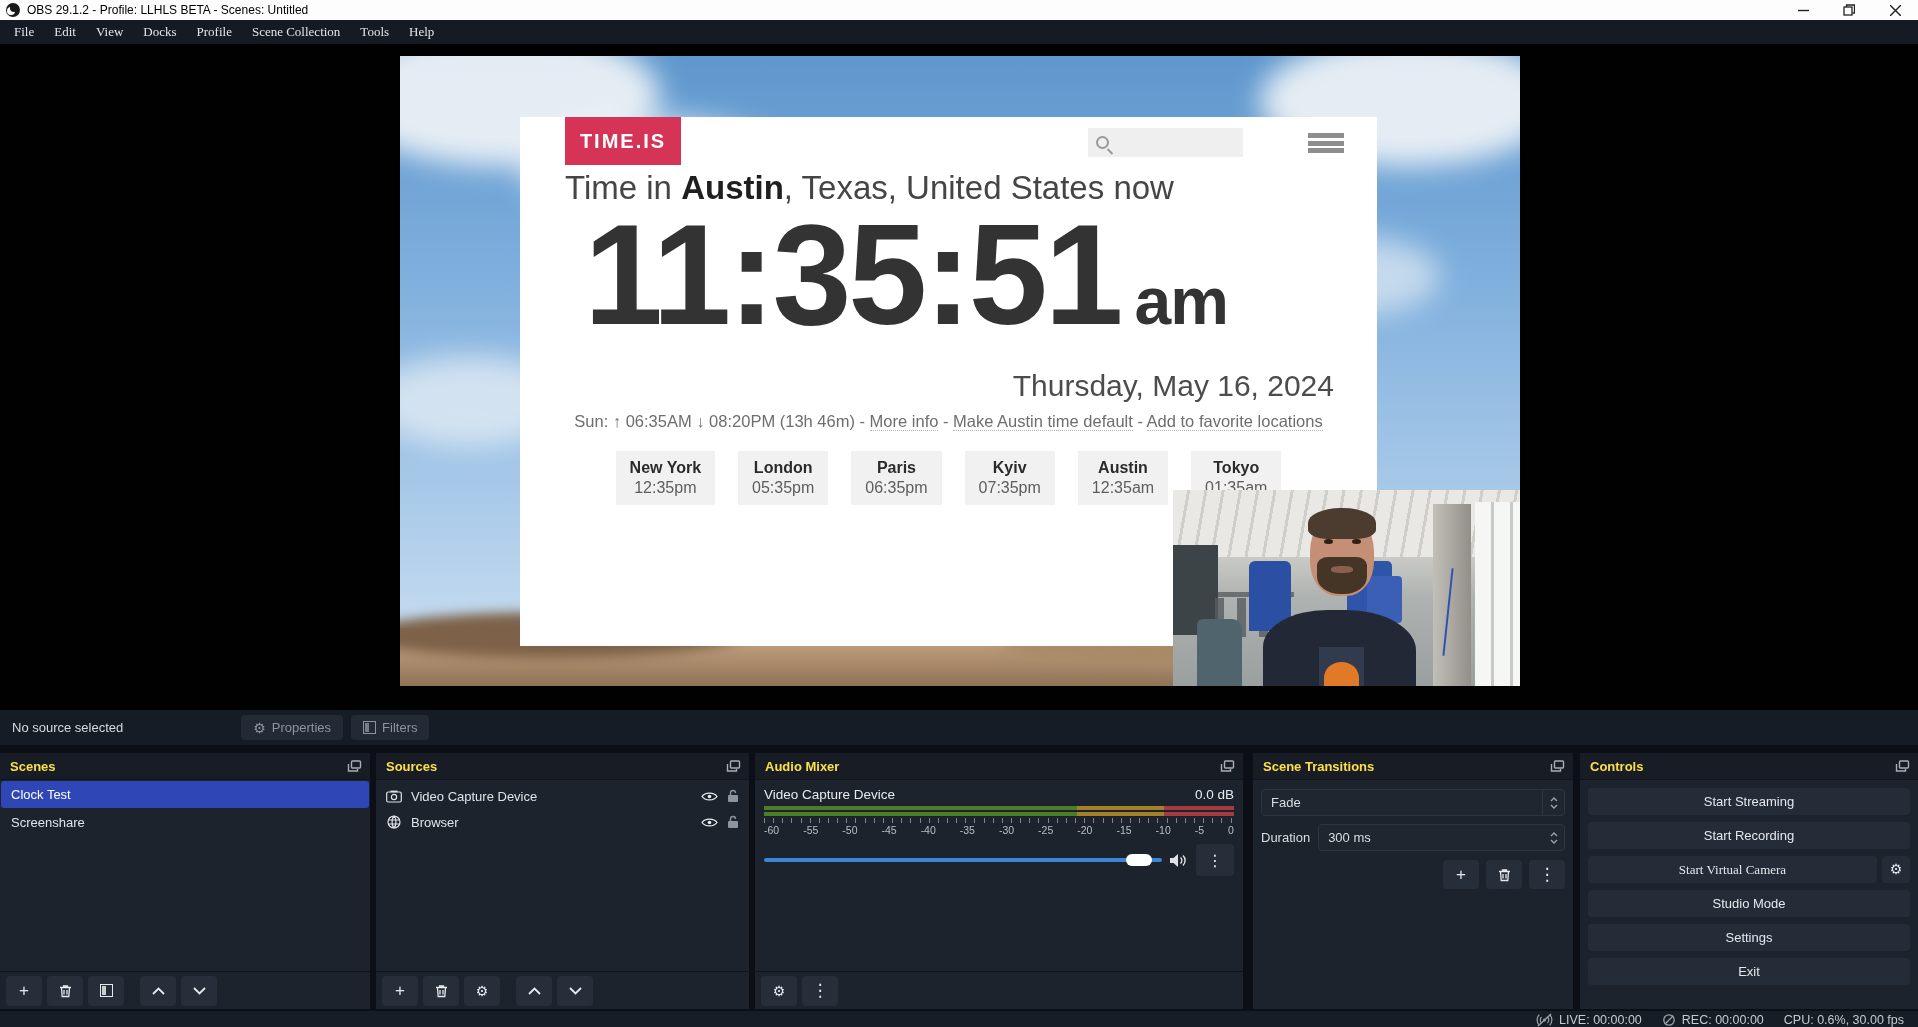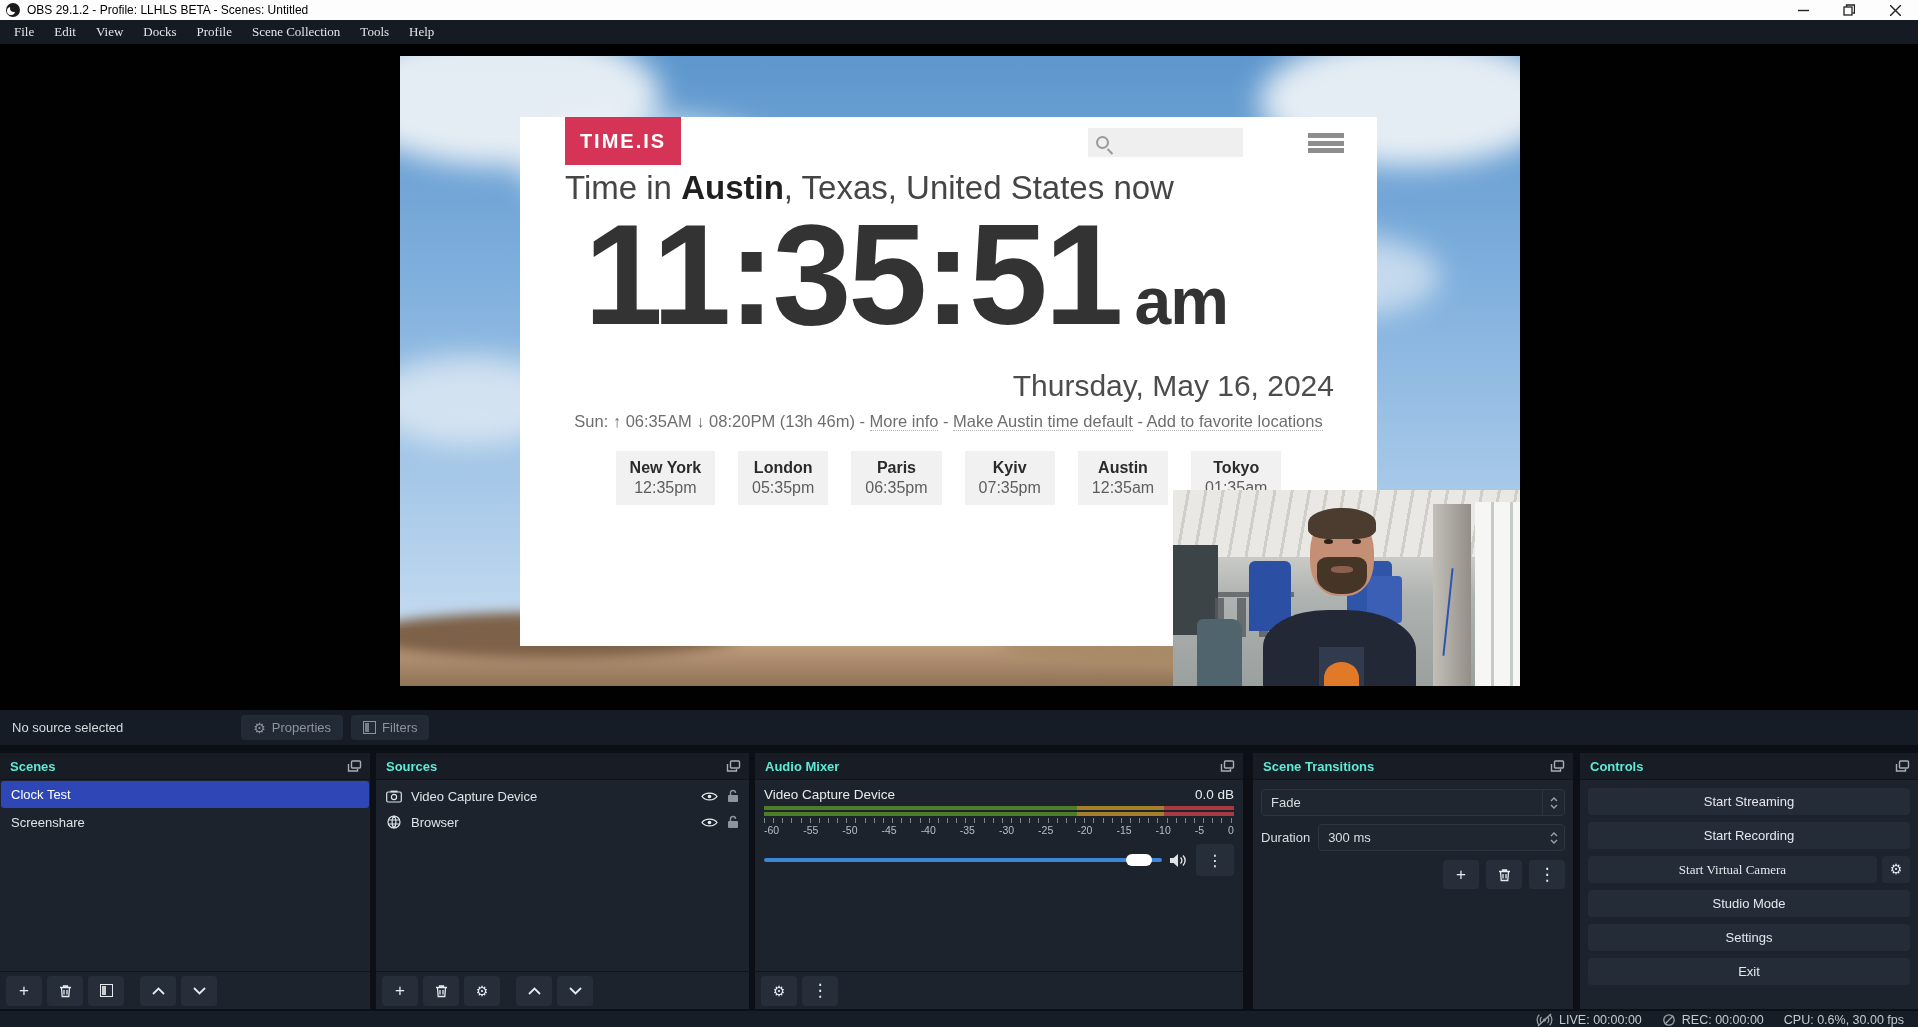--- a/index.html
+++ b/index.html
@@ -90,7 +90,7 @@
   .docks { height:256px; margin-top:8px; display:flex; background:#0c1016; }
   .dock { background:#1d232d; display:flex; flex-direction:column; position:relative; }
   .dock-head { height:27px; background:#171c25; display:flex; align-items:center; justify-content:space-between;
-               padding:0 8px 0 10px; font-size:13px; font-weight:bold; color:#5eead4; border-bottom:1px solid #10141b; flex:0 0 27px; }
+               padding:0 8px 0 10px; font-size:13px; font-weight:bold; color:#fde047; border-bottom:1px solid #10141b; flex:0 0 27px; }
   .popout { opacity:.85; }
   .dock-body { flex:1; position:relative; }
   .dock-toolbar { height:38px; border-top:1px solid #10141b; display:flex; align-items:center; padding:0 6px; gap:5px; }

